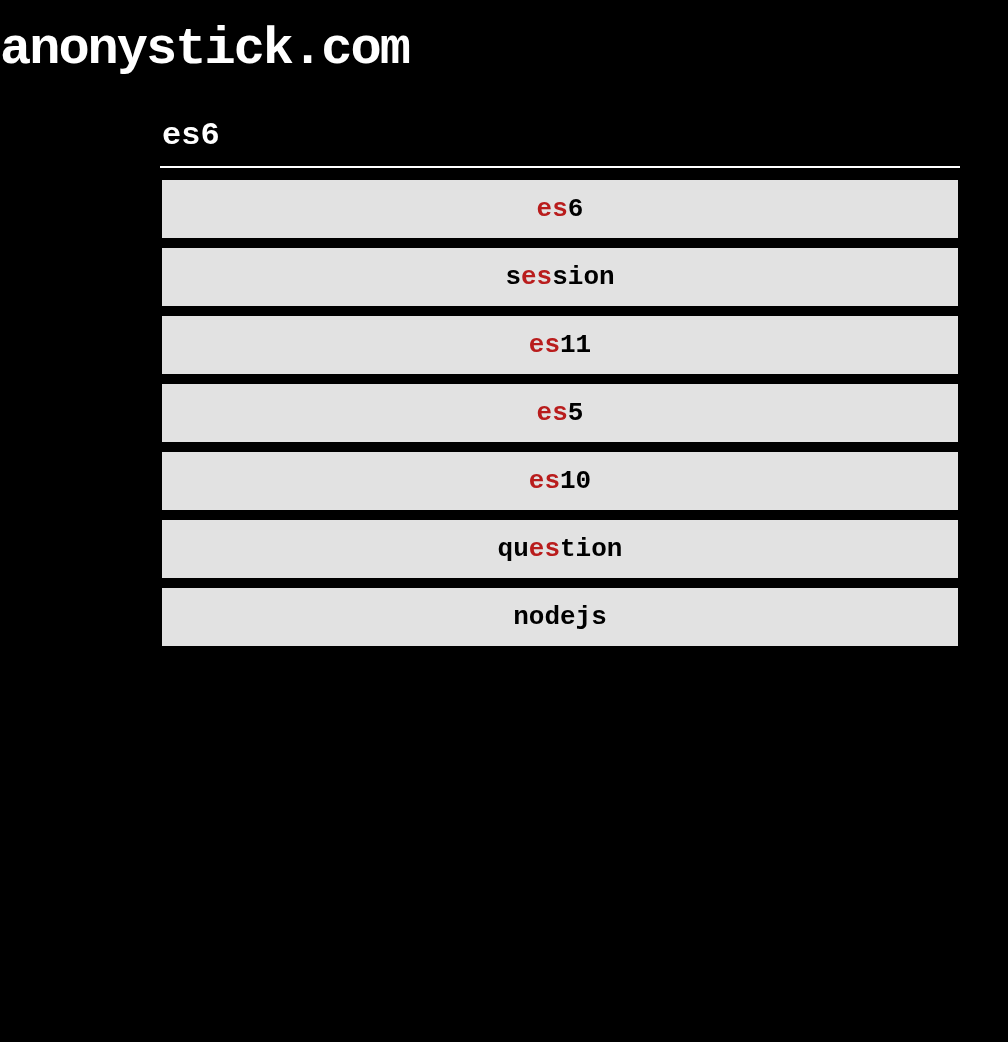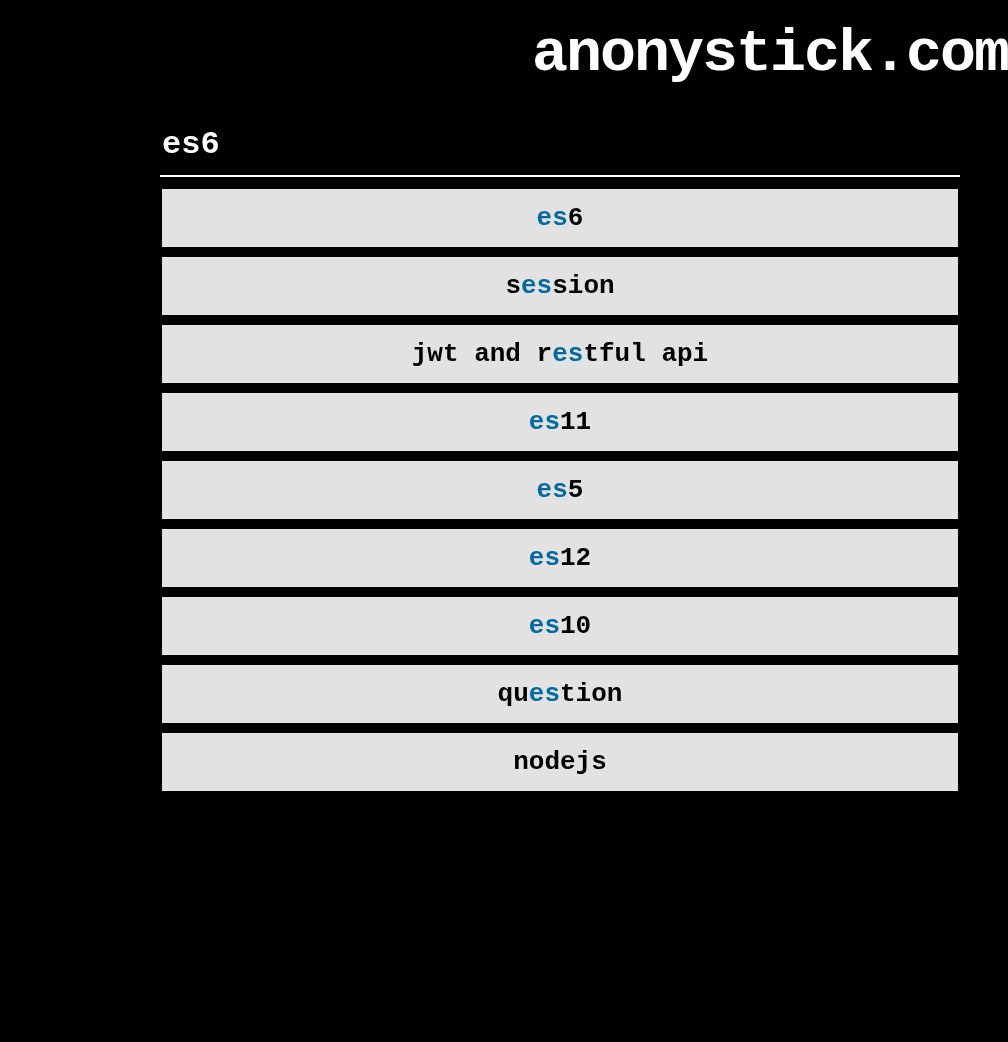--- a/index.html
+++ b/index.html
@@ -16,9 +16,9 @@
     }
     .header {
       color: #ffffff;
-      font-size: 60px;
+      font-size: 52px;
       font-weight: bold;
-      text-align: right;
+      text-align: left;
       padding: 20px 0 30px 0;
       letter-spacing: -2px;
     }

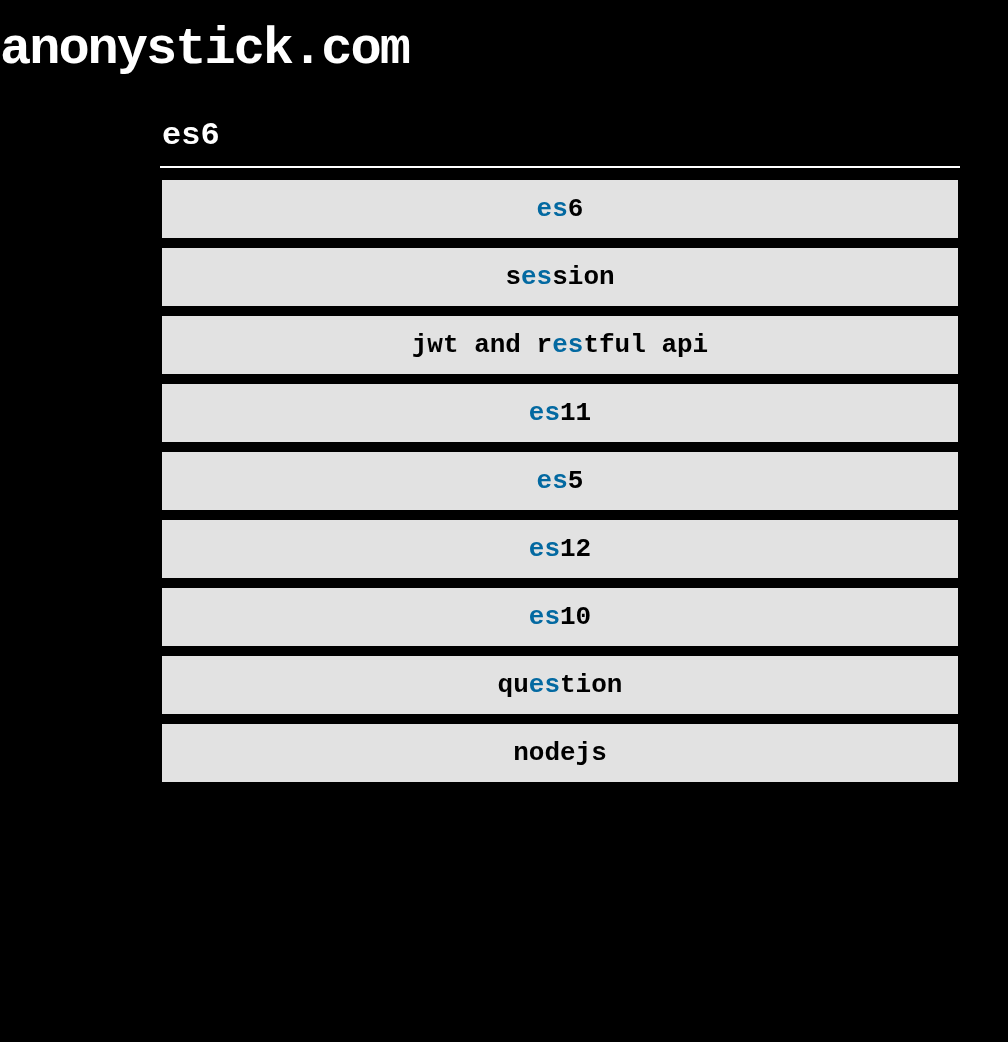--- a/index.html
+++ b/index.html
@@ -51,7 +51,7 @@
       cursor: pointer;
     }
     .highlight {
-      color: #0369a1;
+      color: #b91c1c;
     }
   </style>
 </head>

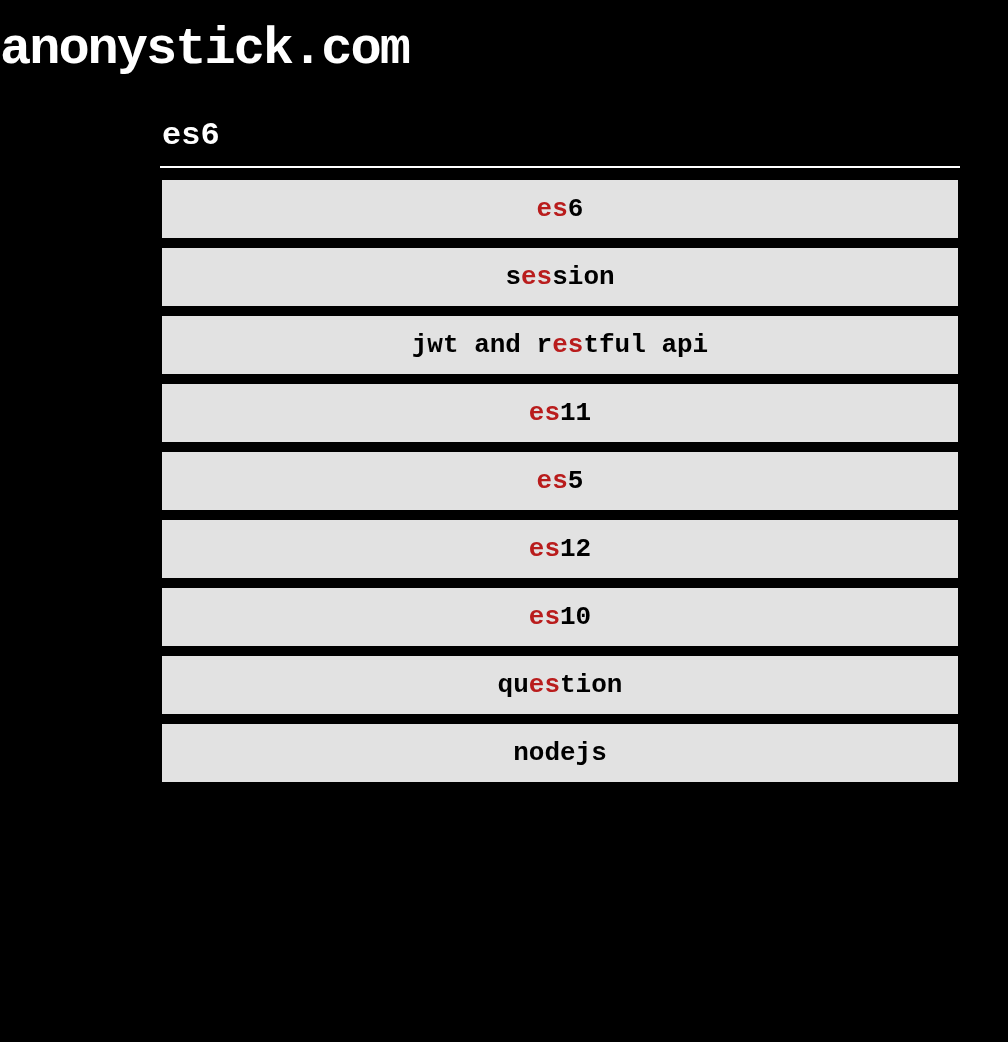--- a/index.html
+++ b/index.html
@@ -64,7 +64,6 @@
   <div class="list">
       <div class="list-item"><span class="highlight">es</span>6</div>
       <div class="list-item">s<span class="highlight">es</span>sion</div>
-      <div class="list-item">jwt and r<span class="highlight">es</span>tful api</div>
       <div class="list-item"><span class="highlight">es</span>11</div>
       <div class="list-item"><span class="highlight">es</span>5</div>
       <div class="list-item"><span class="highlight">es</span>12</div>

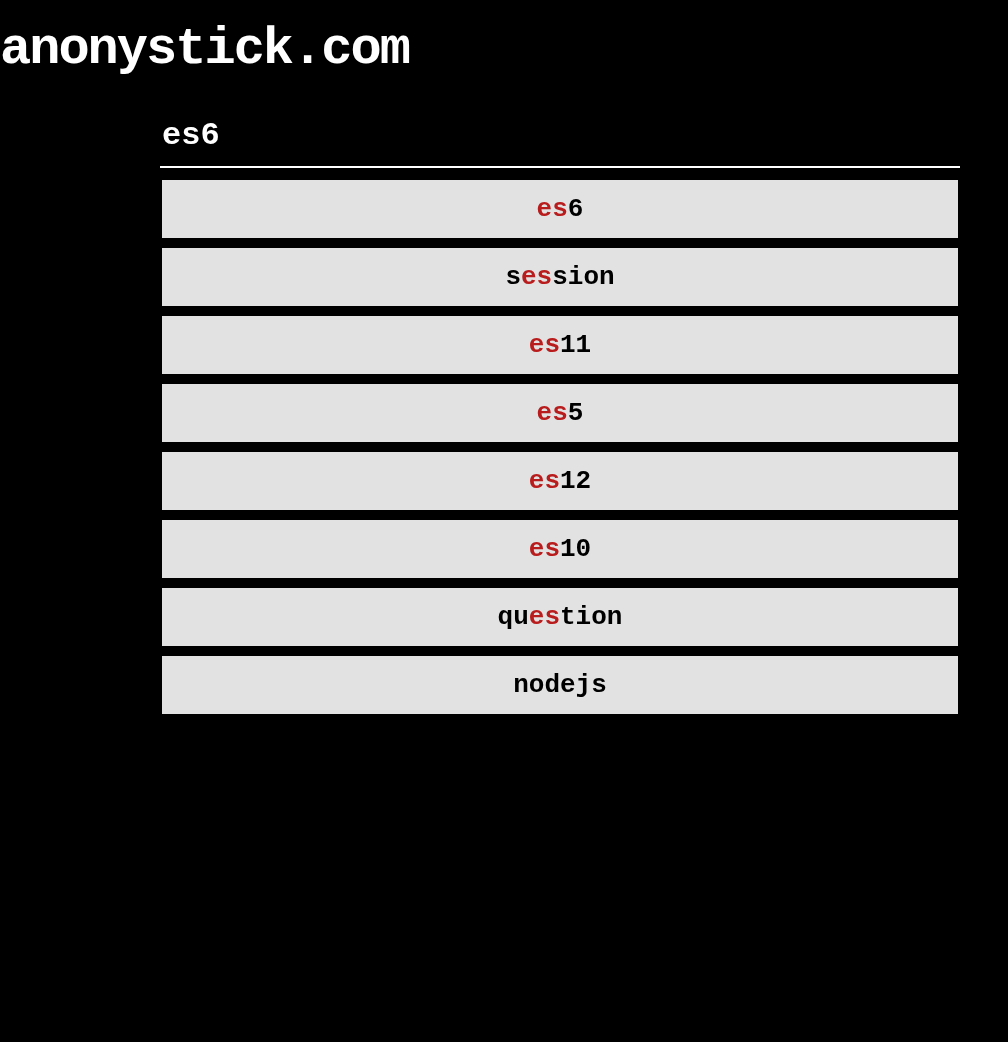--- a/index.html
+++ b/index.html
@@ -66,7 +66,6 @@
       <div class="list-item">s<span class="highlight">es</span>sion</div>
       <div class="list-item"><span class="highlight">es</span>11</div>
       <div class="list-item"><span class="highlight">es</span>5</div>
-      <div class="list-item"><span class="highlight">es</span>12</div>
       <div class="list-item"><span class="highlight">es</span>10</div>
       <div class="list-item">qu<span class="highlight">es</span>tion</div>
       <div class="list-item">nodejs</div>

